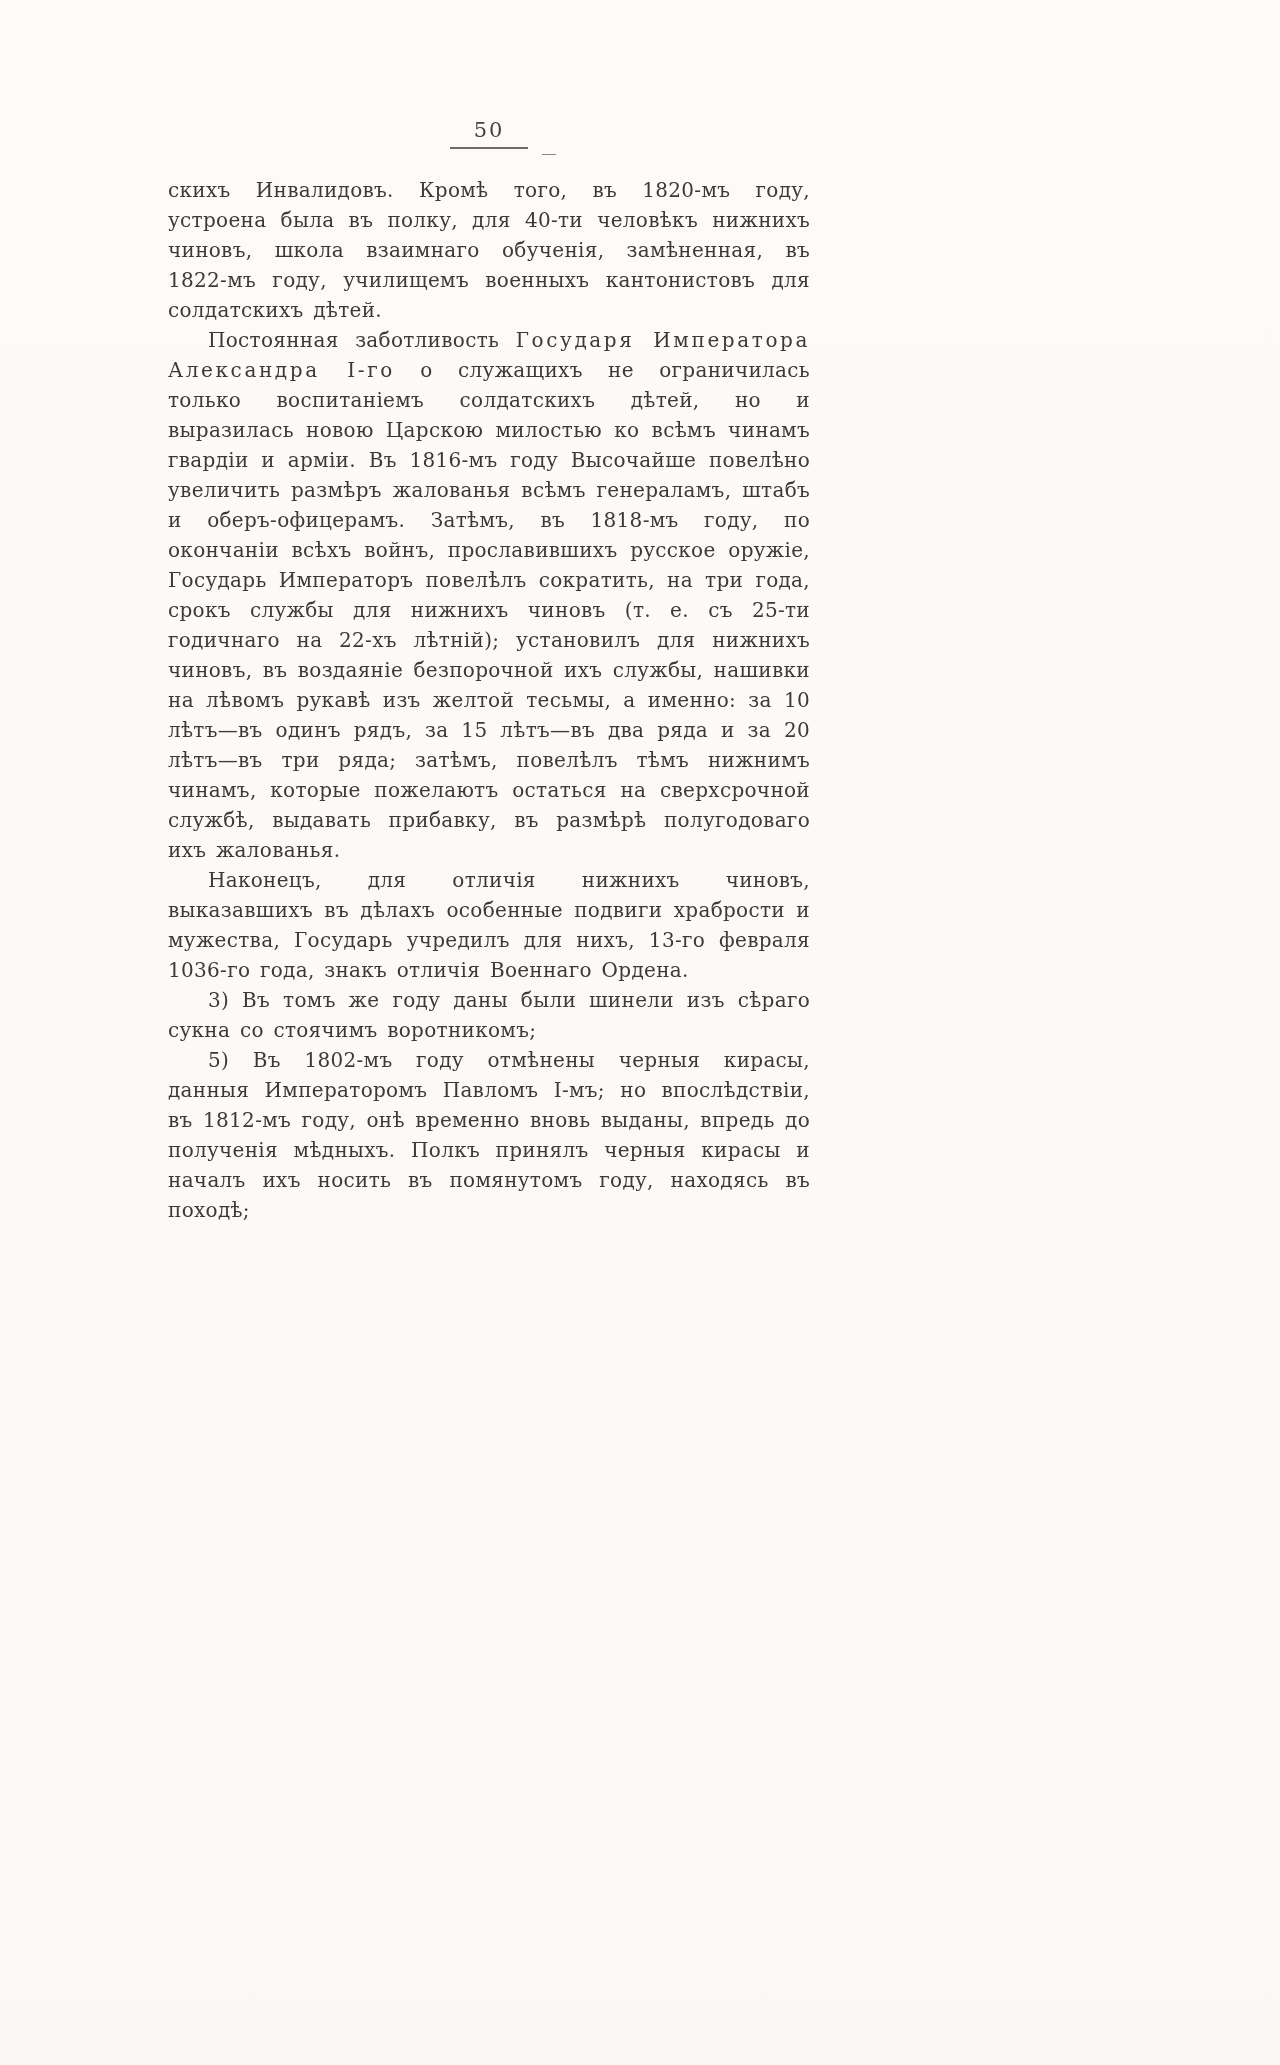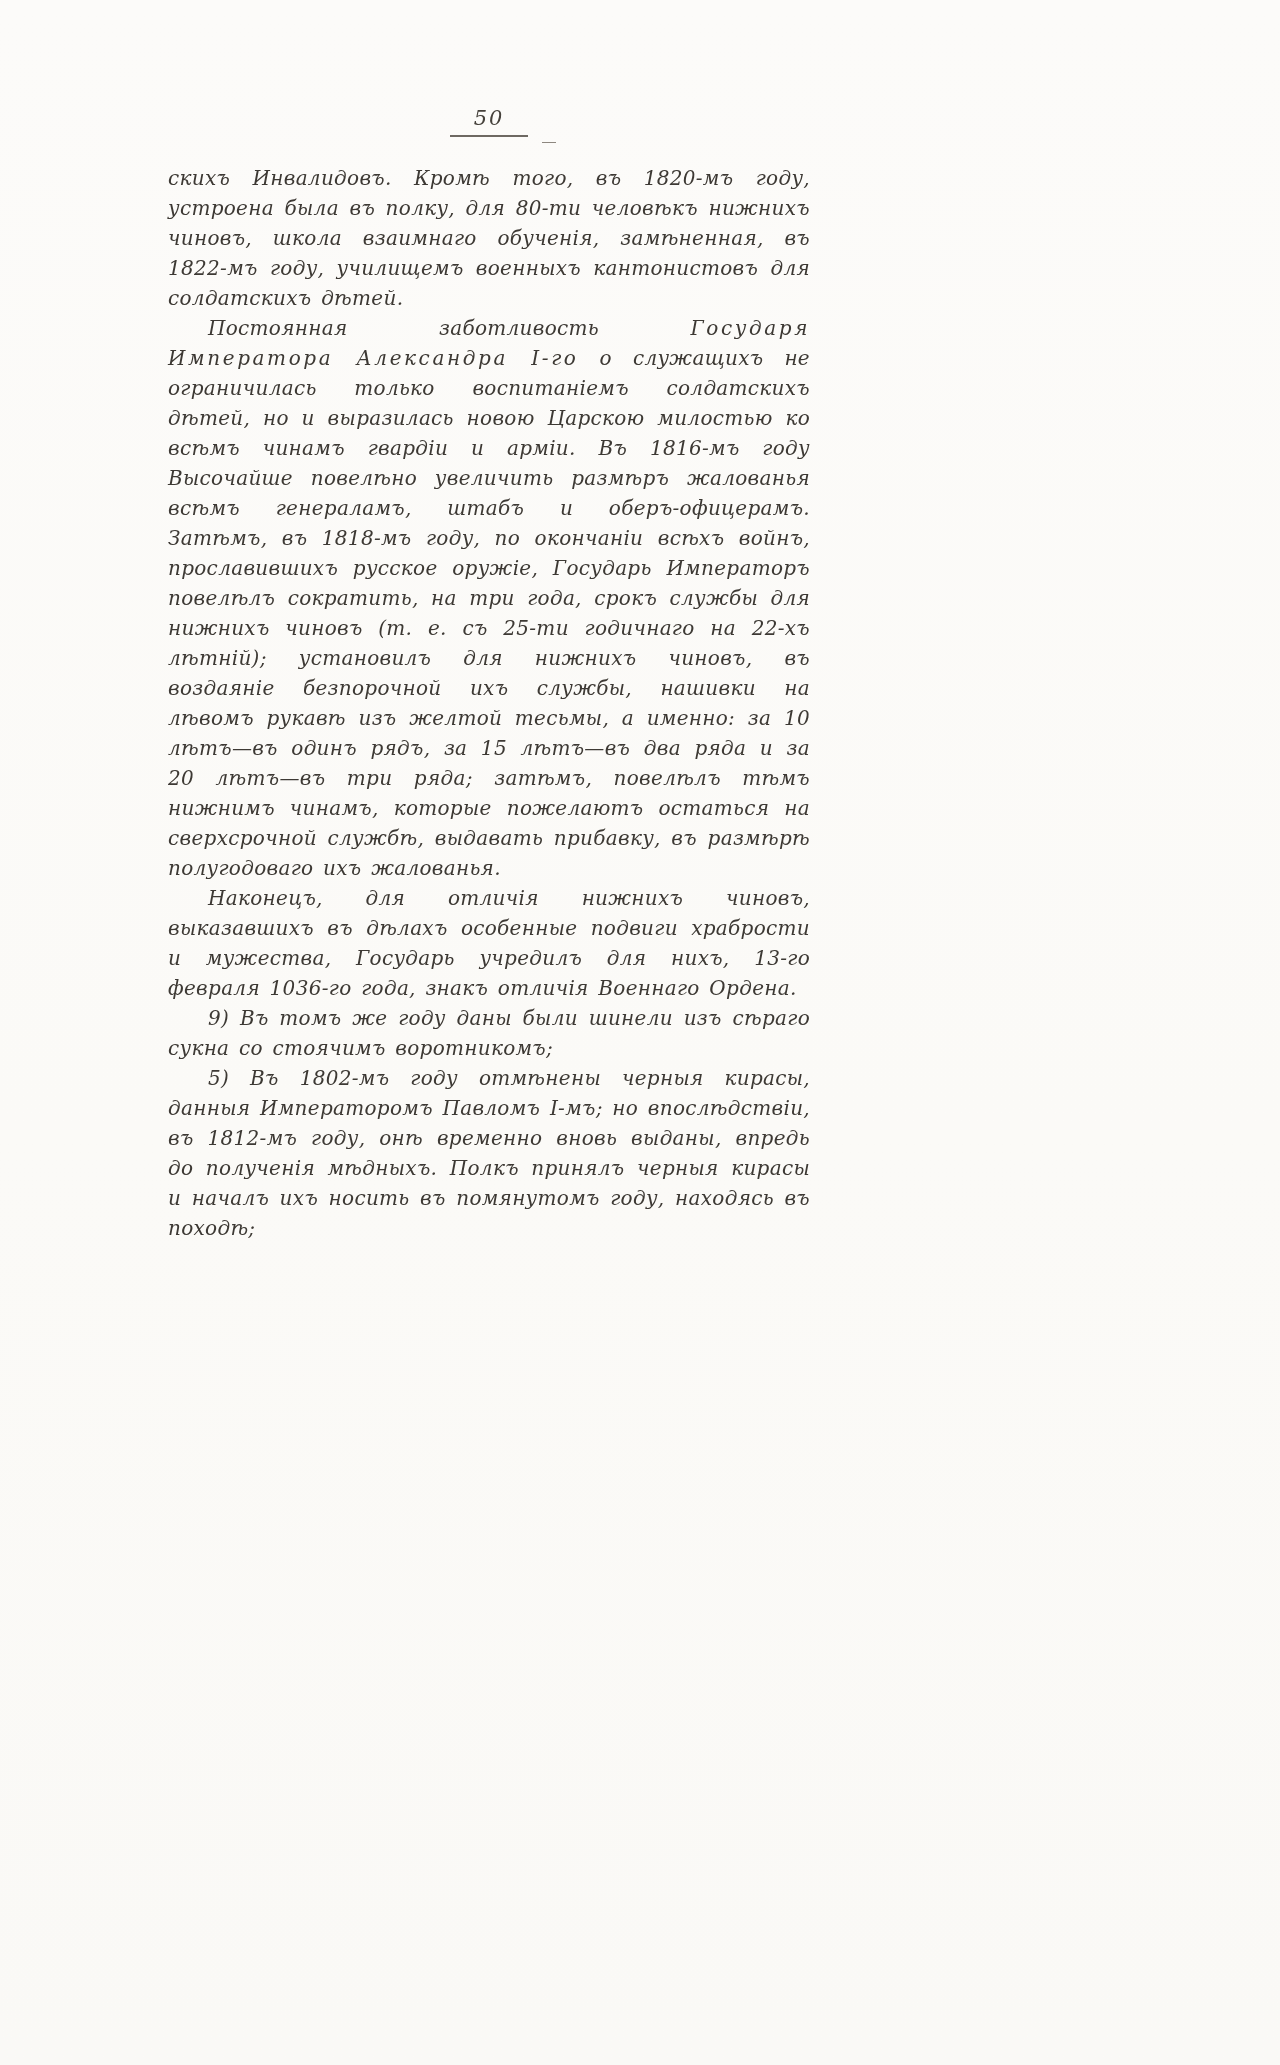--- a/index.html
+++ b/index.html
@@ -23,9 +23,8 @@
   .page-content {
     position: absolute;
     left: 168px;
-    top: 4px;
+    top: 16px;
     width: 642px;
-    font-style: italic;
   }
   .page-header {
     text-align: center;

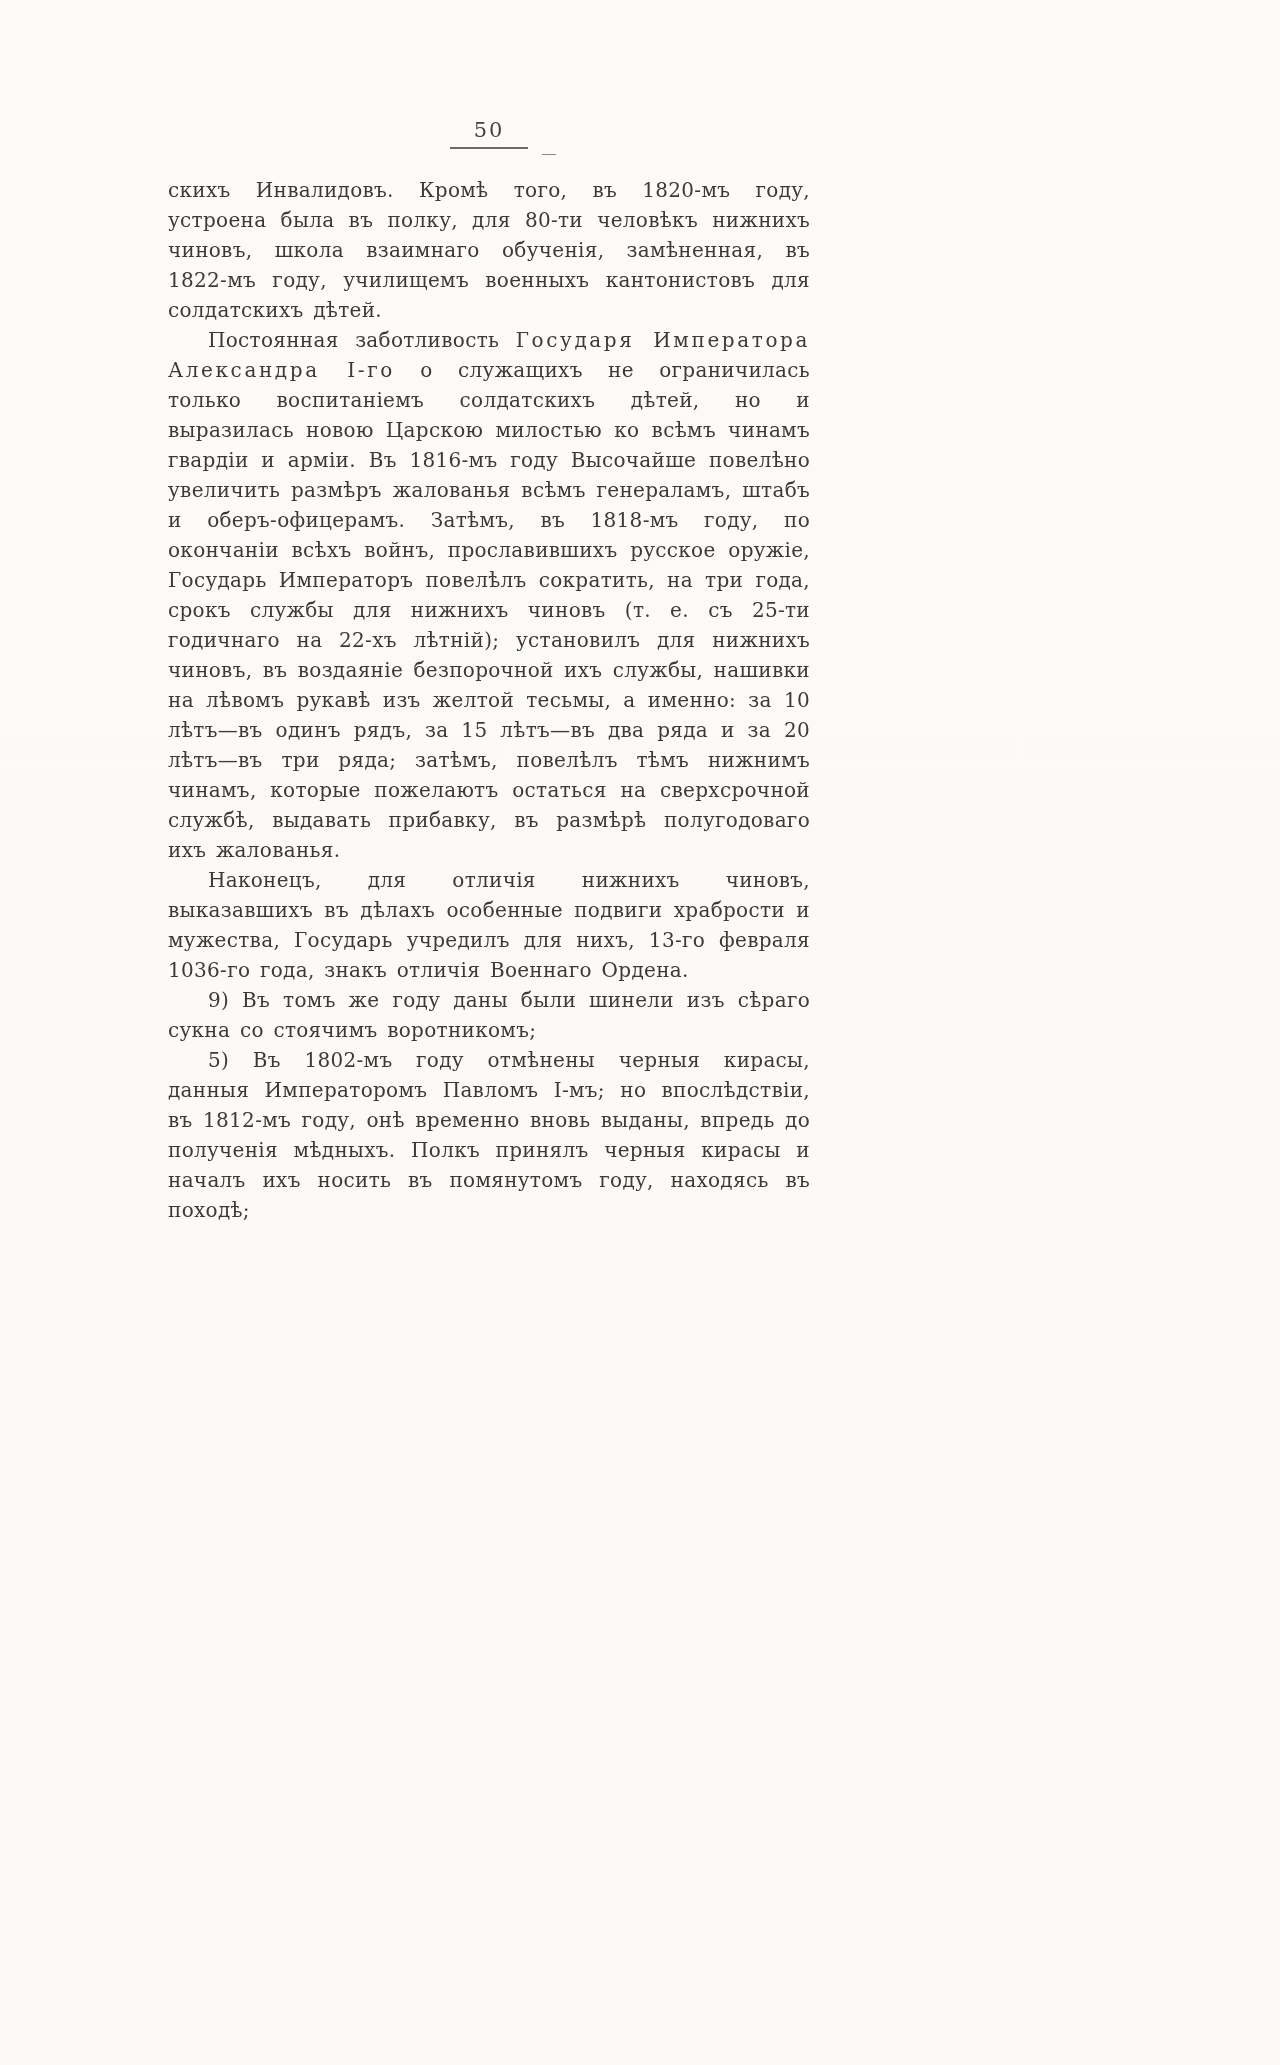--- a/index.html
+++ b/index.html
@@ -83,7 +83,7 @@
     </div>
 
     <div class="text-block">
-      <p class="para no-indent"><span>скихъ Инвалидовъ. Кромѣ того, въ 1820-мъ году, устроена была въ полку, для 80-ти человѣкъ нижнихъ чиновъ, школа взаимнаго обученія, замѣненная, въ 1822-мъ году, училищемъ военныхъ кантонистовъ для солдатскихъ дѣтей.</span></p>
+      <p class="para no-indent"><span>скихъ Инвалидовъ. Кромѣ того, въ 1820-мъ году, устроена была въ полку, для 40-ти человѣкъ нижнихъ чиновъ, школа взаимнаго обученія, замѣненная, въ 1822-мъ году, училищемъ военныхъ кантонистовъ для солдатскихъ дѣтей.</span></p>
       <p class="para"><span>Постоянная заботливость </span><span class="spaced">Государя Императора Александра I-го</span><span> о служащихъ не ограничилась только воспитаніемъ солдатскихъ дѣтей, но и выразилась новою Царскою милостью ко всѣмъ чинамъ гвардіи и арміи. Въ 1816-мъ году Высочайше повелѣно увеличить размѣръ жалованья всѣмъ генераламъ, штабъ и оберъ-офицерамъ. Затѣмъ, въ 1818-мъ году, по окончаніи всѣхъ войнъ, прославившихъ русское оружіе, Государь Императоръ повелѣлъ сократить, на три года, срокъ службы для нижнихъ чиновъ (т. е. съ 25-ти годичнаго на 22-хъ лѣтній); установилъ для нижнихъ чиновъ, въ воздаяніе безпорочной ихъ службы, нашивки на лѣвомъ рукавѣ изъ желтой тесьмы, а именно: за 10 лѣтъ—въ одинъ рядъ, за 15 лѣтъ—въ два ряда и за 20 лѣтъ—въ три ряда; затѣмъ, повелѣлъ тѣмъ нижнимъ чинамъ, которые пожелаютъ остаться на сверхсрочной службѣ, выдавать прибавку, въ размѣрѣ полугодоваго ихъ жалованья.</span></p>
       <p class="para"><span>Наконецъ, для отличія нижнихъ чиновъ, выказавшихъ въ дѣлахъ особенные подвиги храбрости и мужества, Государь учредилъ для нихъ, 13-го февраля 1036-го года, знакъ отличія Военнаго Ордена.</span></p>
       <p class="para"><span>9) Въ томъ же году даны были шинели изъ сѣраго сукна со стоячимъ воротникомъ;</span></p>

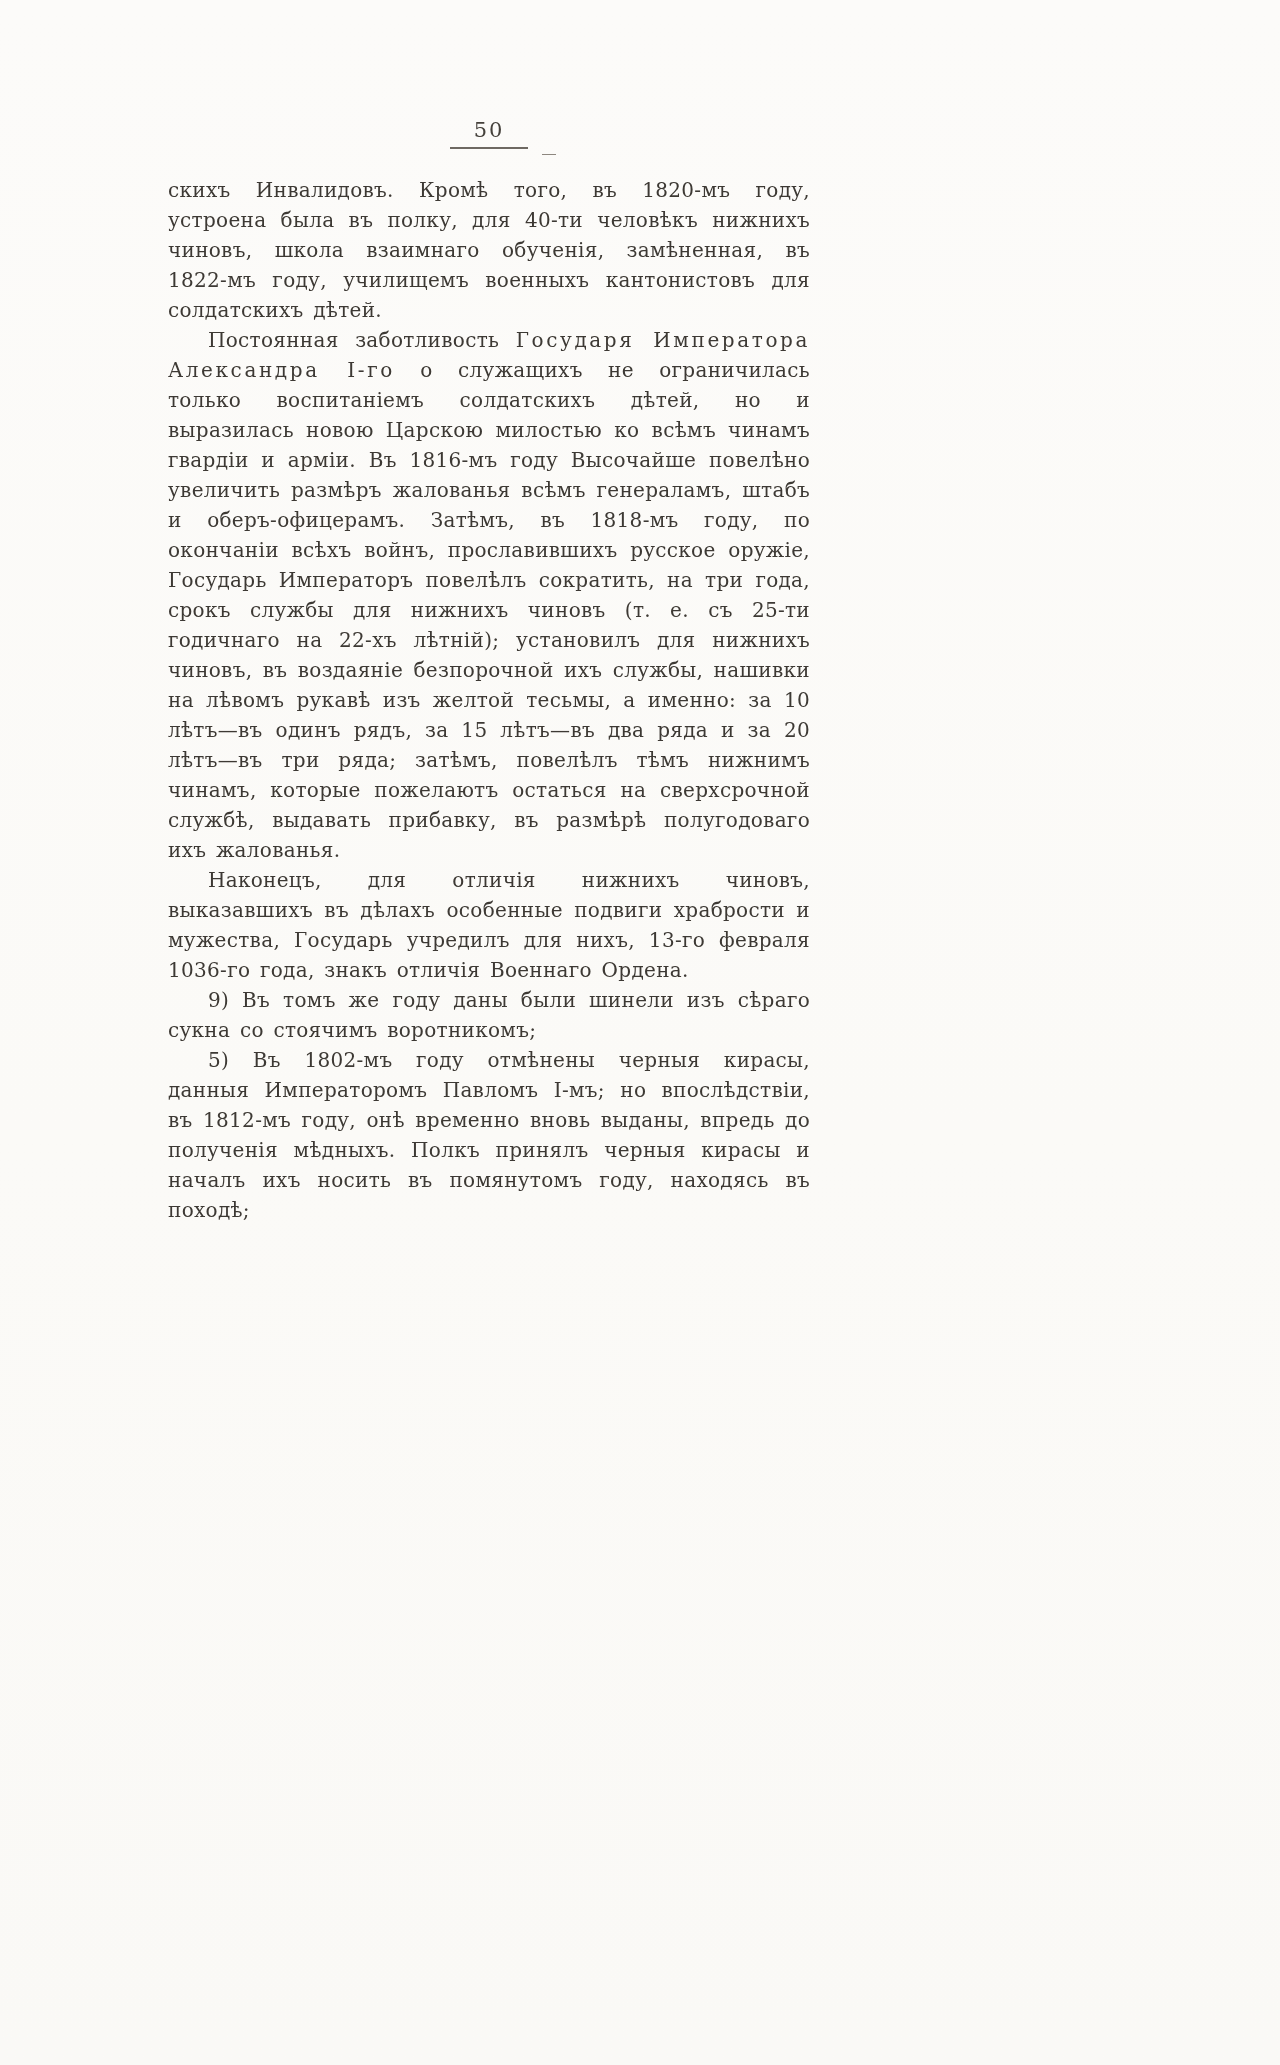--- a/index.html
+++ b/index.html
@@ -86,7 +86,7 @@
       <p class="para no-indent"><span>скихъ Инвалидовъ. Кромѣ того, въ 1820-мъ году, устроена была въ полку, для 40-ти человѣкъ нижнихъ чиновъ, школа взаимнаго обученія, замѣненная, въ 1822-мъ году, училищемъ военныхъ кантонистовъ для солдатскихъ дѣтей.</span></p>
       <p class="para"><span>Постоянная заботливость </span><span class="spaced">Государя Императора Александра I-го</span><span> о служащихъ не ограничилась только воспитаніемъ солдатскихъ дѣтей, но и выразилась новою Царскою милостью ко всѣмъ чинамъ гвардіи и арміи. Въ 1816-мъ году Высочайше повелѣно увеличить размѣръ жалованья всѣмъ генераламъ, штабъ и оберъ-офицерамъ. Затѣмъ, въ 1818-мъ году, по окончаніи всѣхъ войнъ, прославившихъ русское оружіе, Государь Императоръ повелѣлъ сократить, на три года, срокъ службы для нижнихъ чиновъ (т. е. съ 25-ти годичнаго на 22-хъ лѣтній); установилъ для нижнихъ чиновъ, въ воздаяніе безпорочной ихъ службы, нашивки на лѣвомъ рукавѣ изъ желтой тесьмы, а именно: за 10 лѣтъ—въ одинъ рядъ, за 15 лѣтъ—въ два ряда и за 20 лѣтъ—въ три ряда; затѣмъ, повелѣлъ тѣмъ нижнимъ чинамъ, которые пожелаютъ остаться на сверхсрочной службѣ, выдавать прибавку, въ размѣрѣ полугодоваго ихъ жалованья.</span></p>
       <p class="para"><span>Наконецъ, для отличія нижнихъ чиновъ, выказавшихъ въ дѣлахъ особенные подвиги храбрости и мужества, Государь учредилъ для нихъ, 13-го февраля 1036-го года, знакъ отличія Военнаго Ордена.</span></p>
-      <p class="para"><span>9) Въ томъ же году даны были шинели изъ сѣраго сукна со стоячимъ воротникомъ;</span></p>
+      <p class="para"><span>3) Въ томъ же году даны были шинели изъ сѣраго сукна со стоячимъ воротникомъ;</span></p>
       <p class="para"><span>5) Въ 1802-мъ году отмѣнены черныя кирасы, данныя Императоромъ Павломъ I-мъ; но впослѣдствіи, въ 1812-мъ году, онѣ временно вновь выданы, впредь до полученія мѣдныхъ. Полкъ принялъ черныя кирасы и началъ ихъ носить въ помянутомъ году, находясь въ походѣ;</span></p>
     </div>
 

